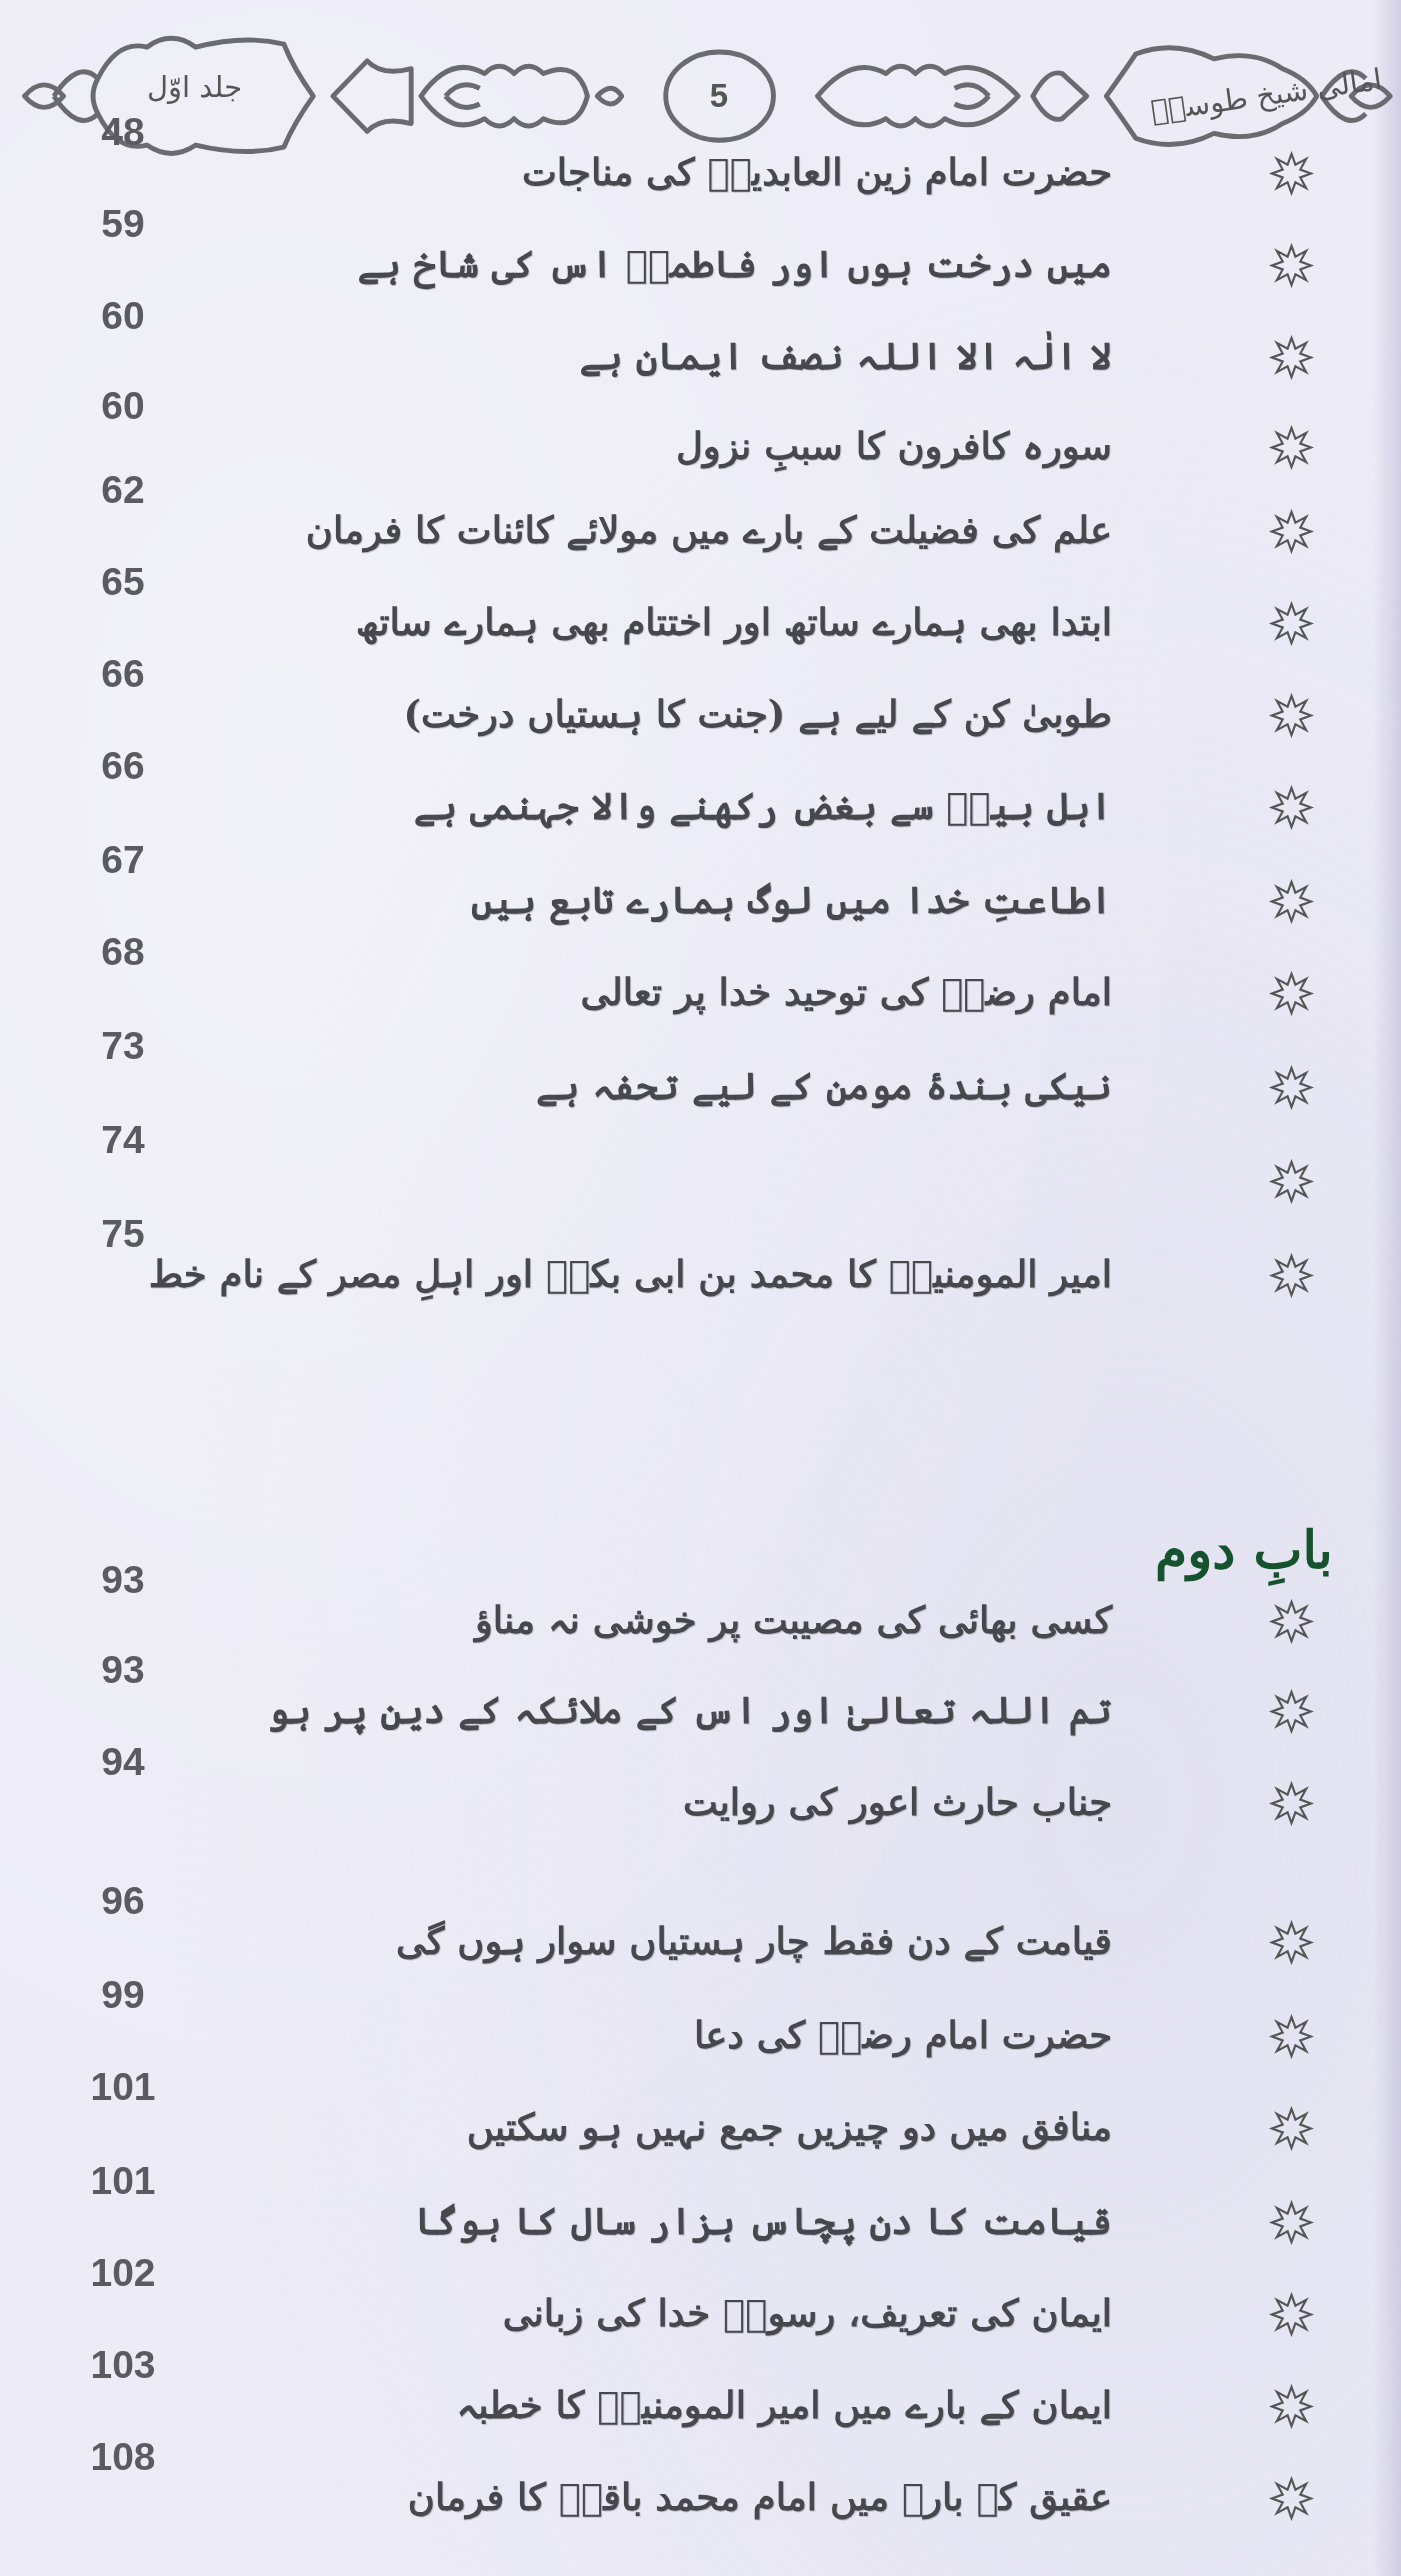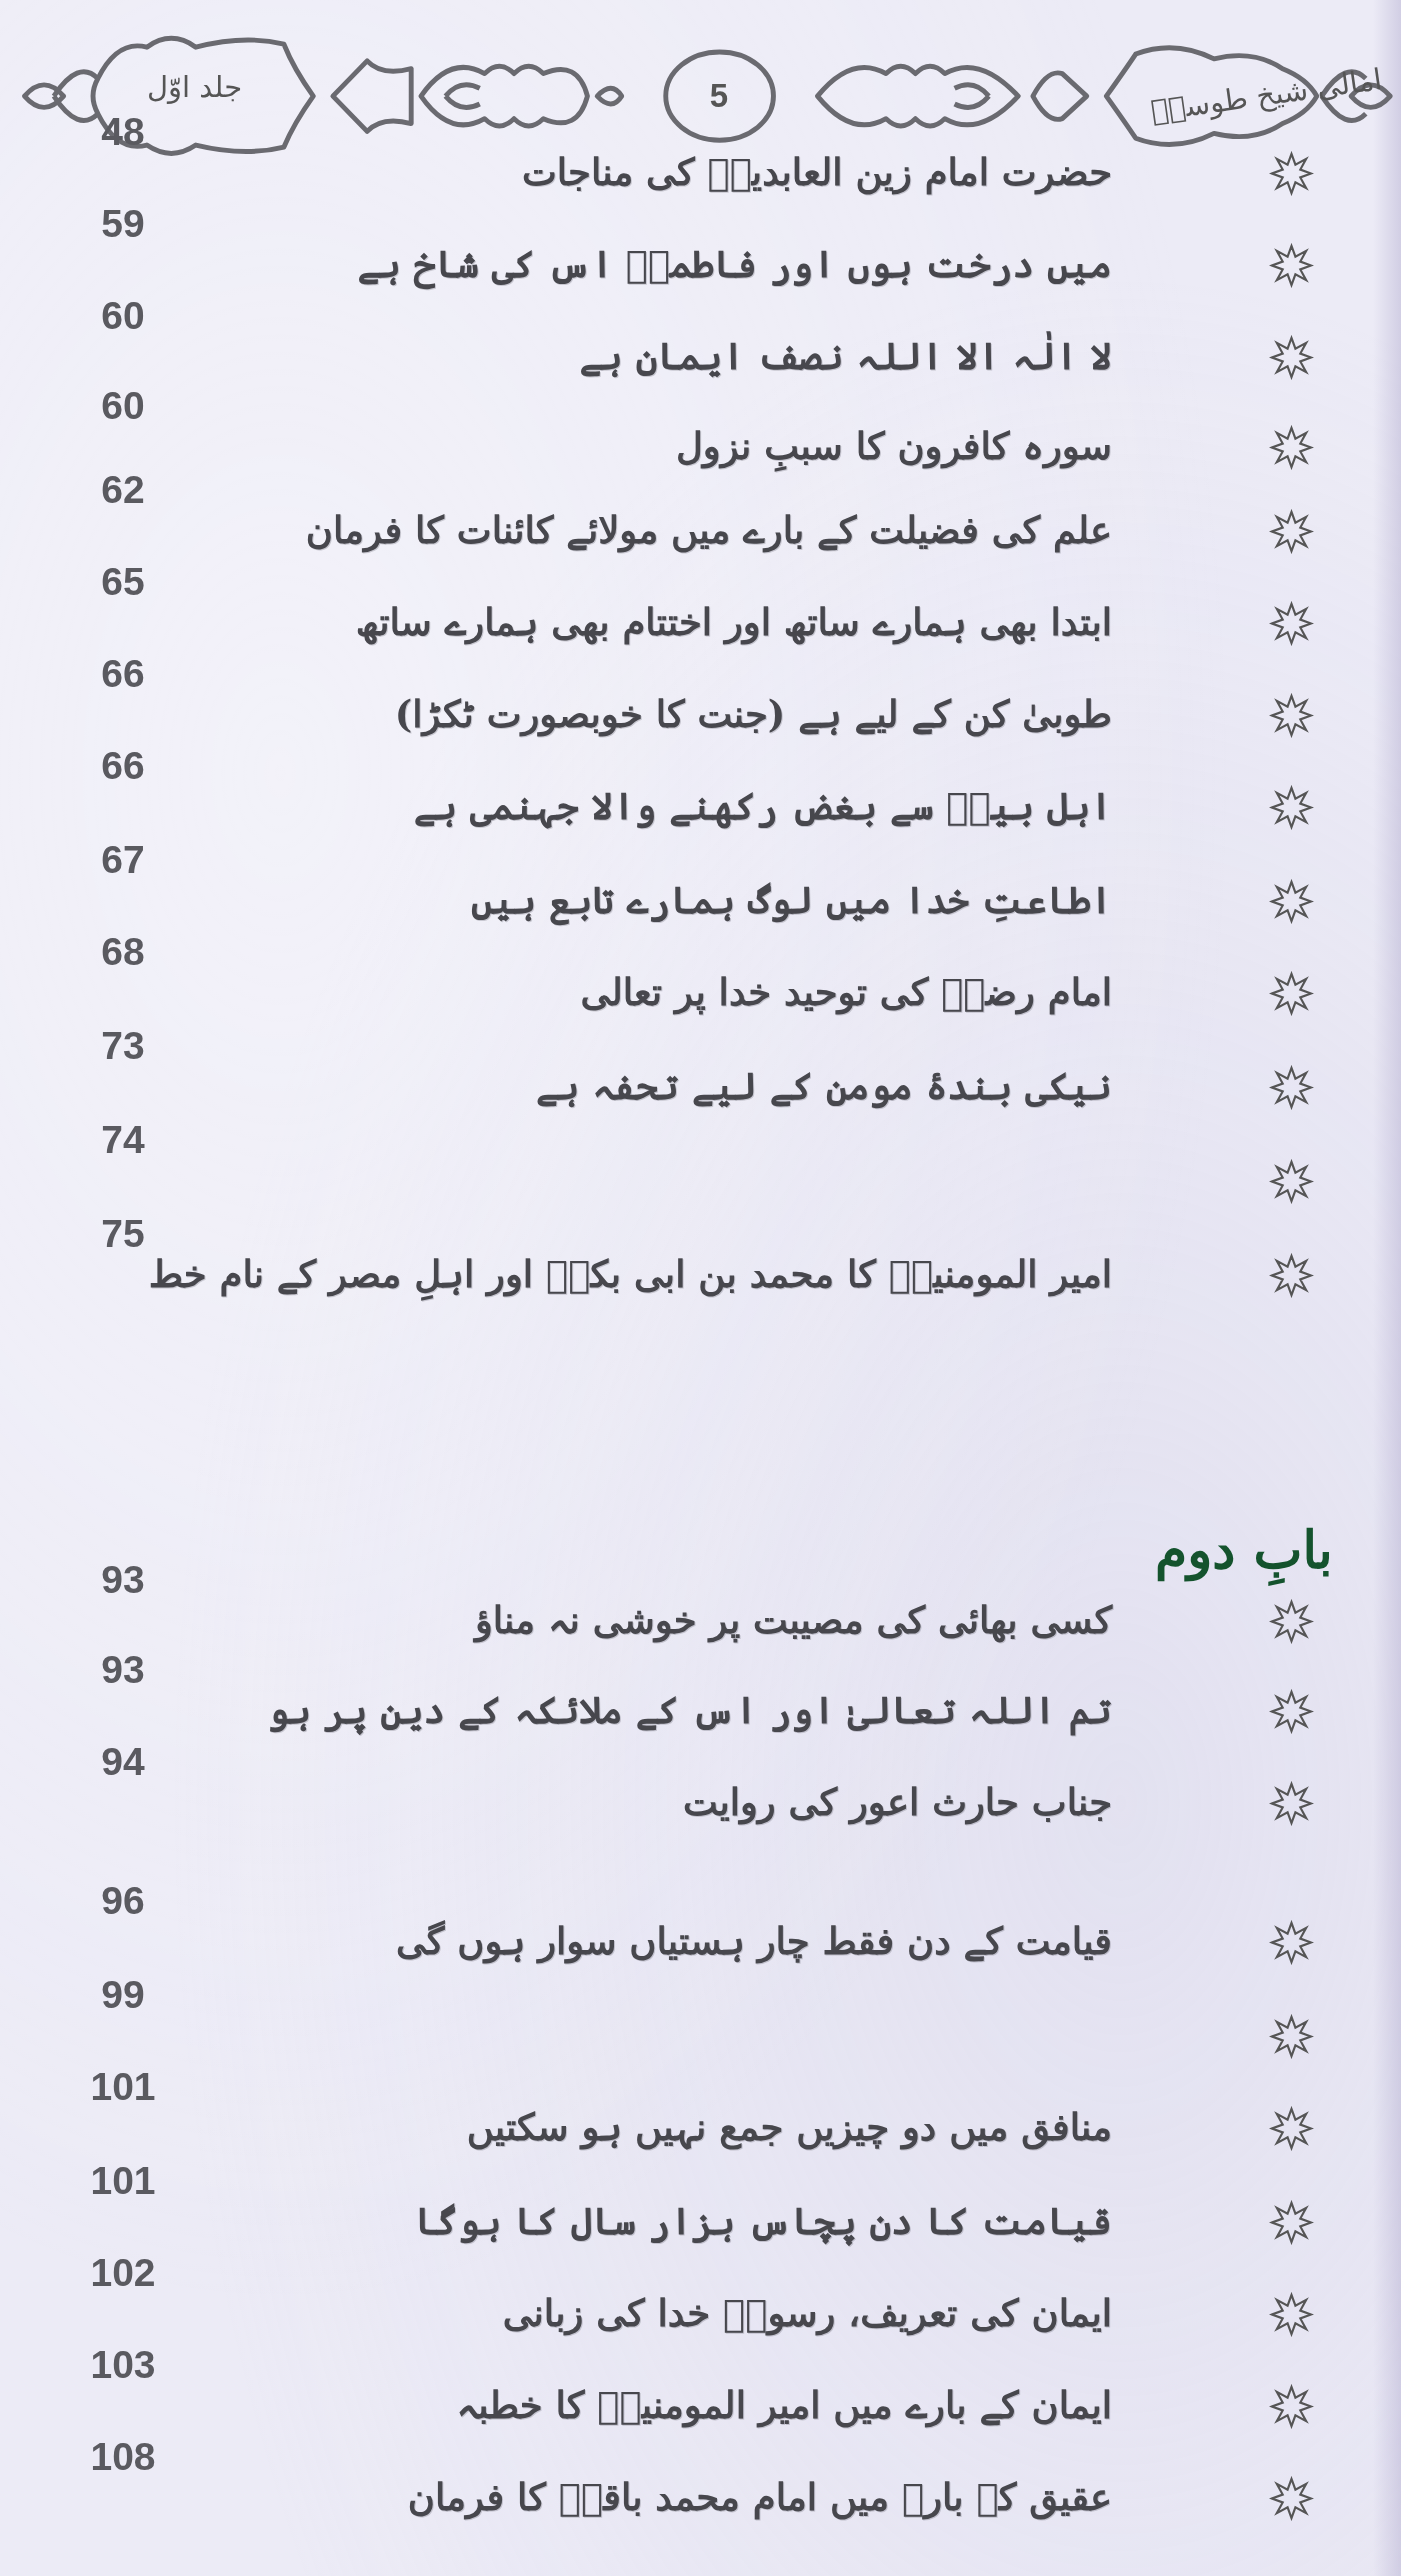--- a/index.html
+++ b/index.html
@@ -143,7 +143,7 @@
   </div>
   <div class="toc-row" style="top:652px">
     <span class="toc-page">66</span>
-    <span class="toc-title">طوبیٰ کن کے لیے ہے (جنت کا خوبصورت ٹکڑا)</span>
+    <span class="toc-title">طوبیٰ کن کے لیے ہے (جنت کا ہستیاں درخت)</span>
     <svg class="bullet" viewBox="0 0 46 46">
         <path d="M23 3 L27 14 L38 8 L32 19 L43 23 L32 27 L38 38 L27 32 L23 43 L19 32 L8 38 L14 27 L3 23 L14 19 L8 8 L19 14 Z" fill="none" stroke="#555" stroke-width="2.2"></path>
       </svg>

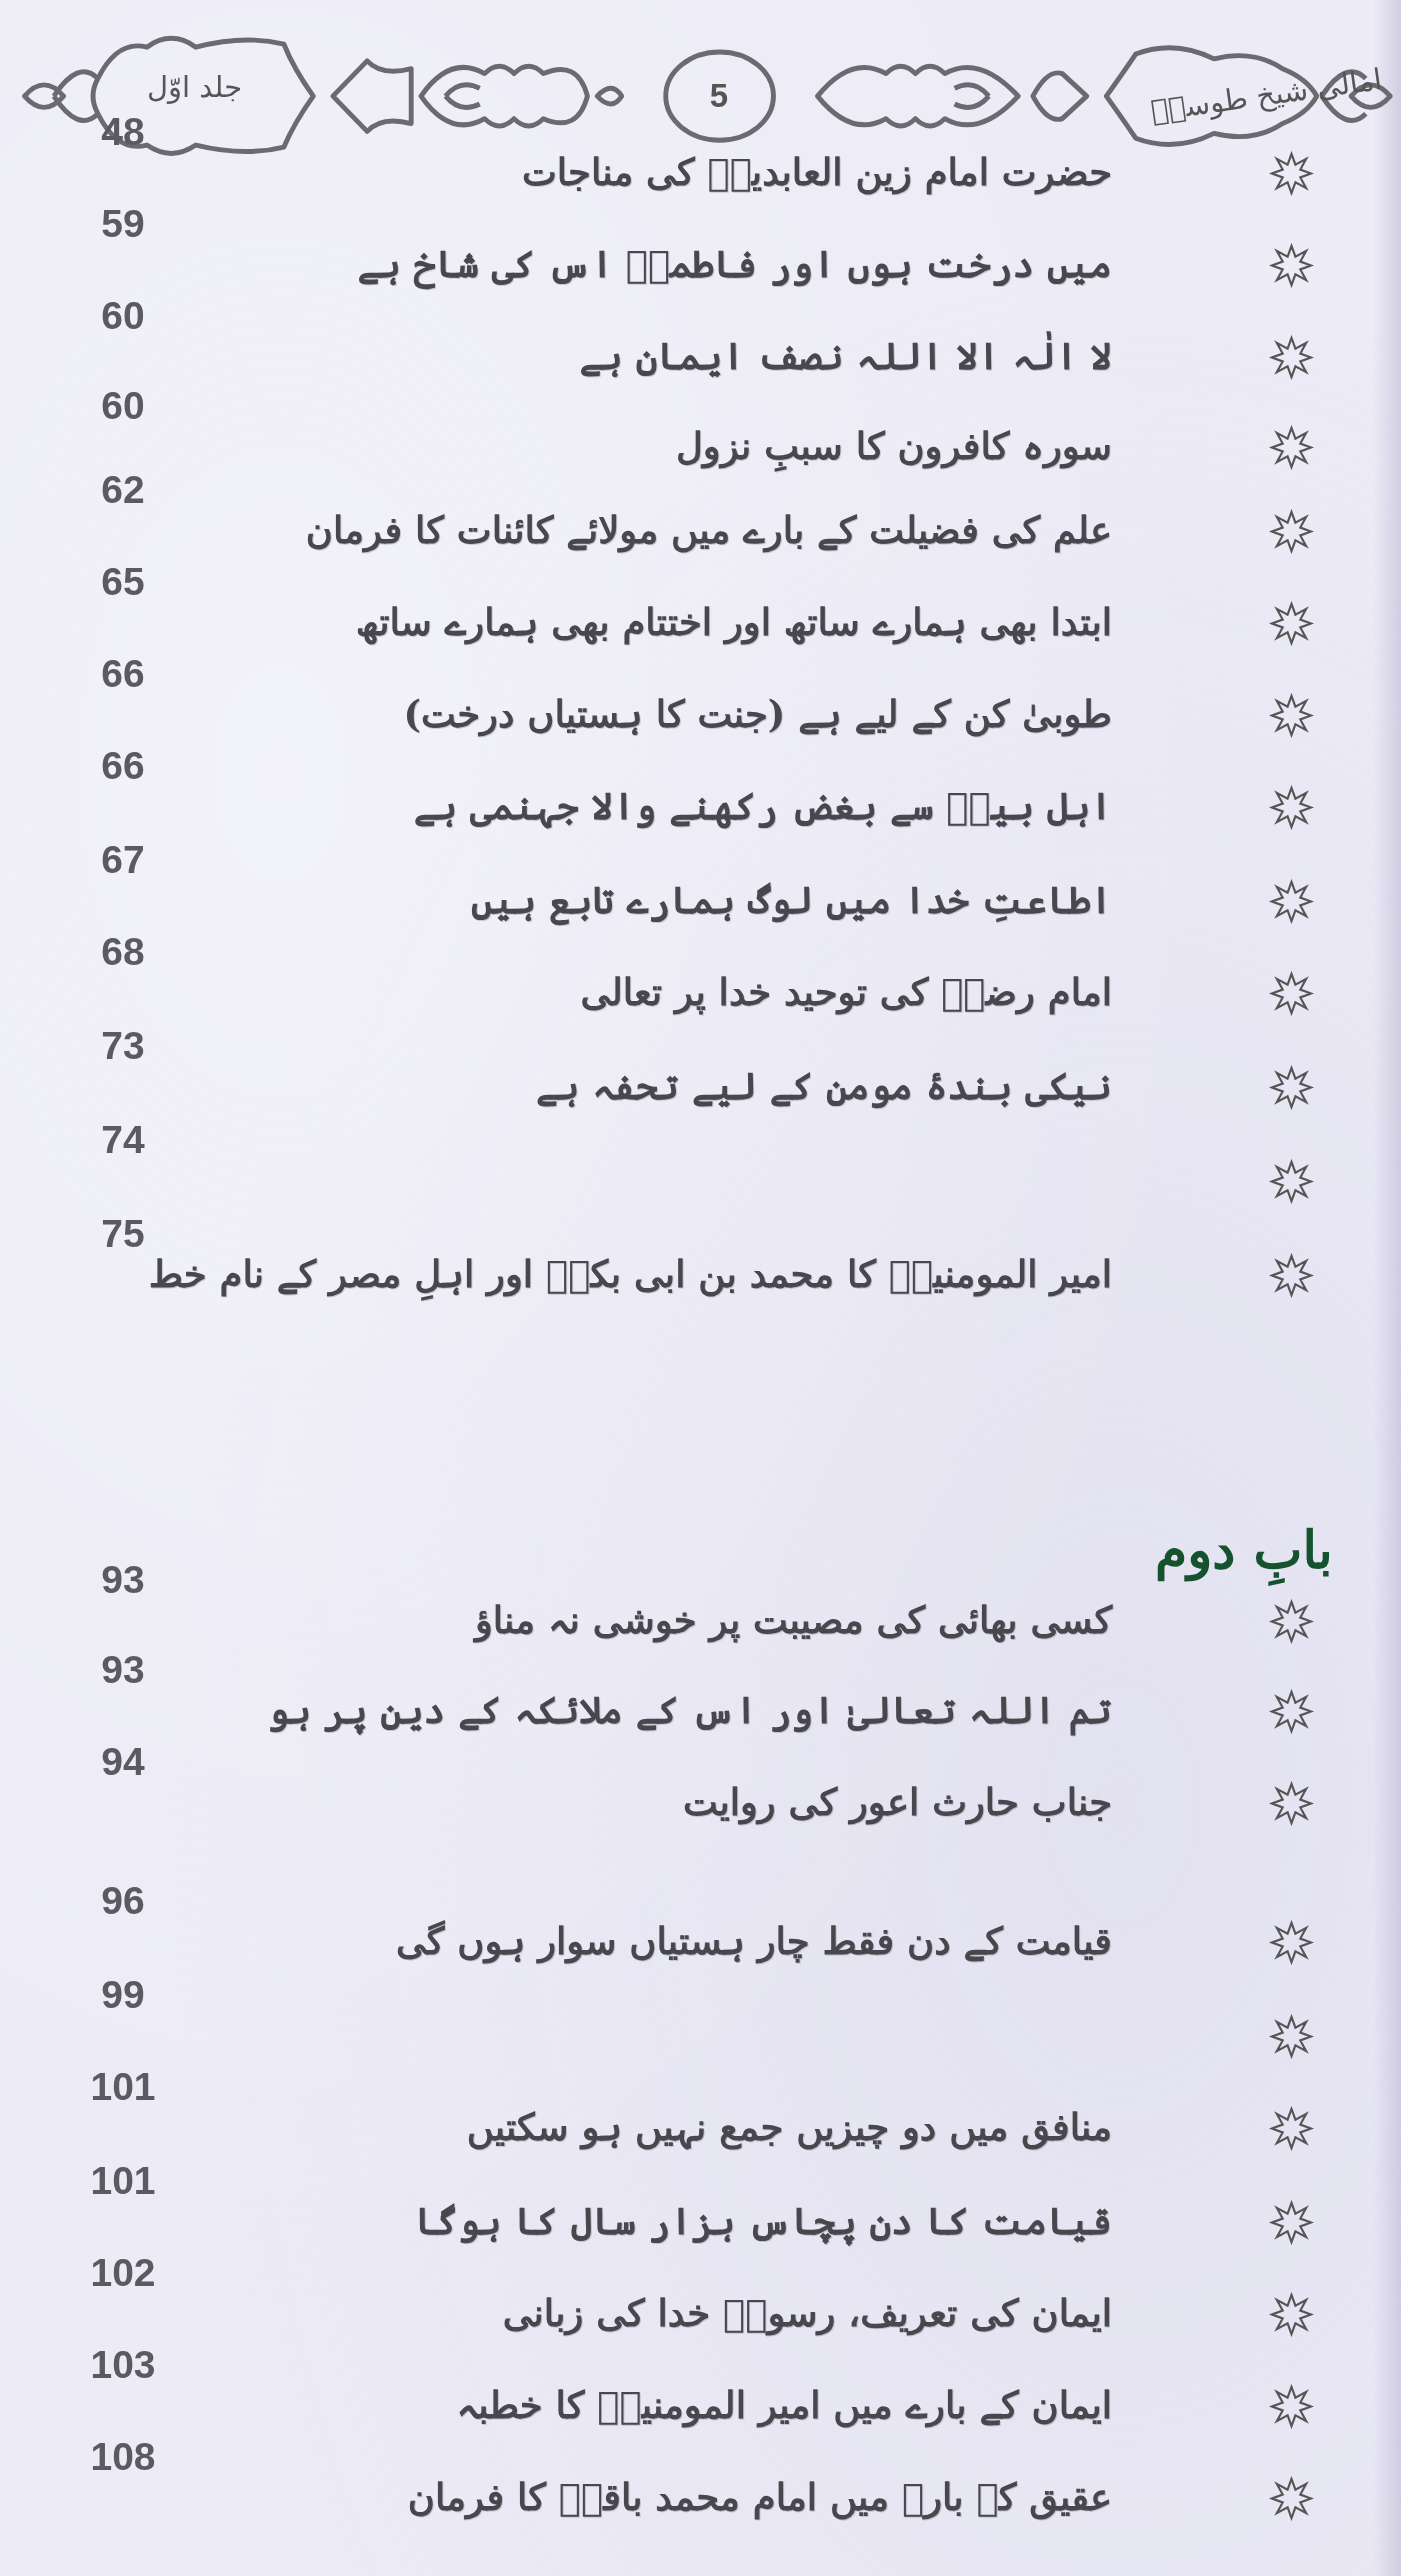--- a/index.html
+++ b/index.html
@@ -224,6 +224,7 @@
   </div>
   <div class="toc-row" style="top:1973px">
     <span class="toc-page">99</span>
+    <span class="toc-title">حضرت امام رضاؑ کی دعا</span>
     <svg class="bullet" viewBox="0 0 46 46">
         <path d="M23 3 L27 14 L38 8 L32 19 L43 23 L32 27 L38 38 L27 32 L23 43 L19 32 L8 38 L14 27 L3 23 L14 19 L8 8 L19 14 Z" fill="none" stroke="#555" stroke-width="2.2"></path>
       </svg>

